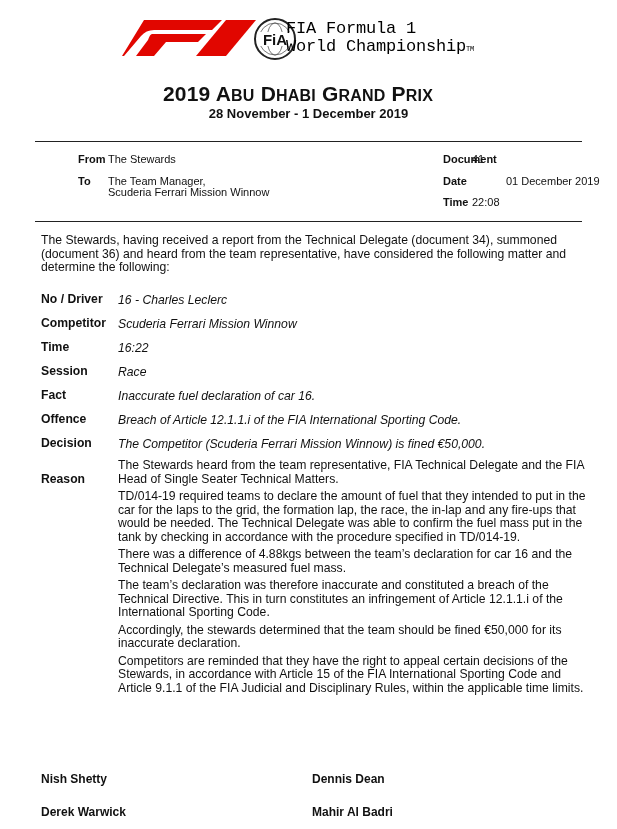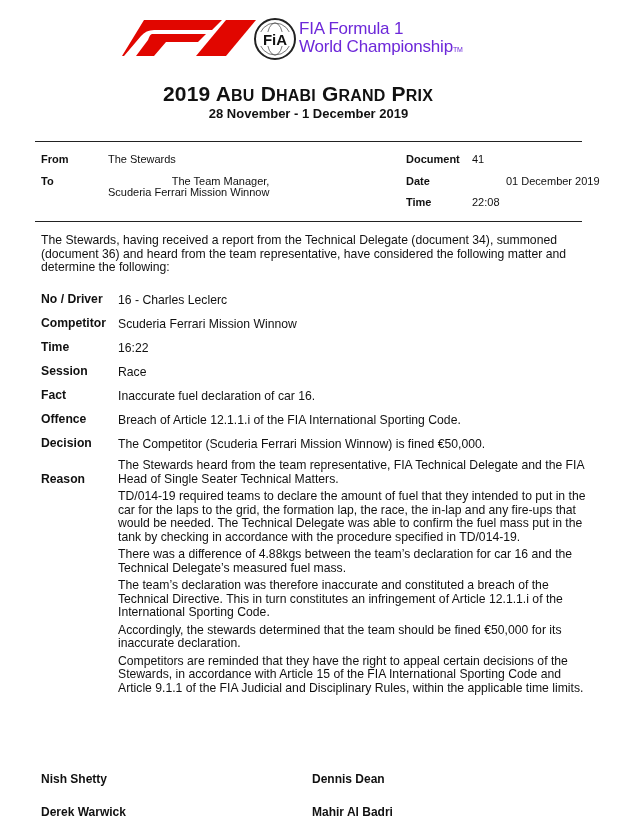--- a/index.html
+++ b/index.html
@@ -9,7 +9,7 @@
   
   #f1-logo { left: 122px; top: 20px; width: 135px; height: 36px; }
   #fia-logo { left: 253px; top: 17px; width: 46px; height: 44px; }
-  #champ-title { left: 299px; top: 20px; font-size: 17px; line-height: 18px; color: #6d28d9; letter-spacing: -0.2px; }
+  #champ-title { left: 286px; top: 20px; font-size: 17px; line-height: 18px; color: #000000; letter-spacing: -0.2px; font-family: Liberation Mono, monospace; }
   #champ-title .tm { font-size: 7px; }
   
   #event-title { left: 0; width: 596px; top: 82px; text-align: center; font-weight: bold; font-size: 21px; letter-spacing: 0.2px; }

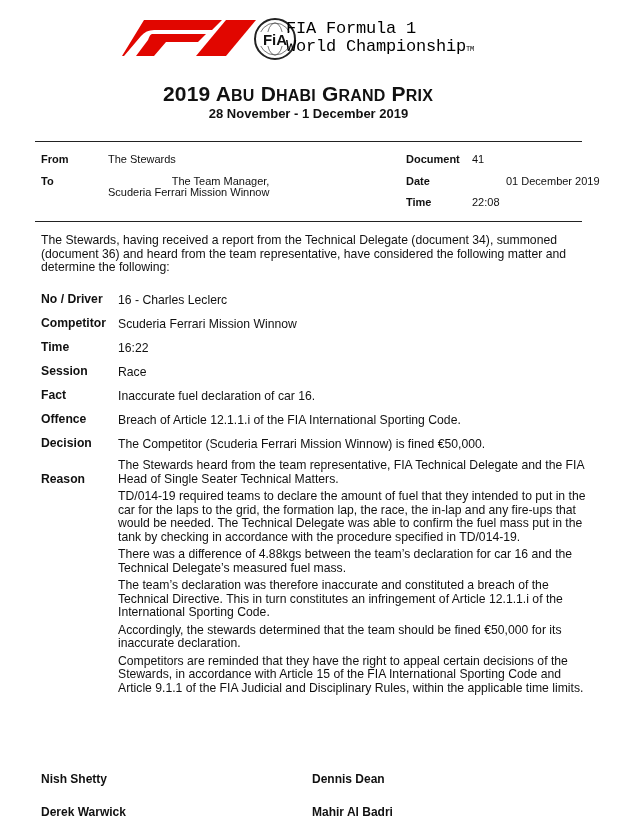--- a/index.html
+++ b/index.html
@@ -18,7 +18,7 @@
   .hr { left: 35px; width: 547px; height: 0; border-top: 1.5px solid #222; }
   #hr-top { top: 141px; }
   #hr-bot { top: 221px; }
-  .meta-label { font-weight: bold; font-size: 11px; }
+  .meta-label { font-weight: bold; font-size: 11px; margin-left: 37px; }
   .meta-val { font-size: 11px; line-height: 11px; }
   #intro { left: 41px; top: 234px; width: 545px; font-size: 12.2px; line-height: 13.5px; }
   .row-label { left: 41px; font-weight: bold; font-size: 12.2px; }

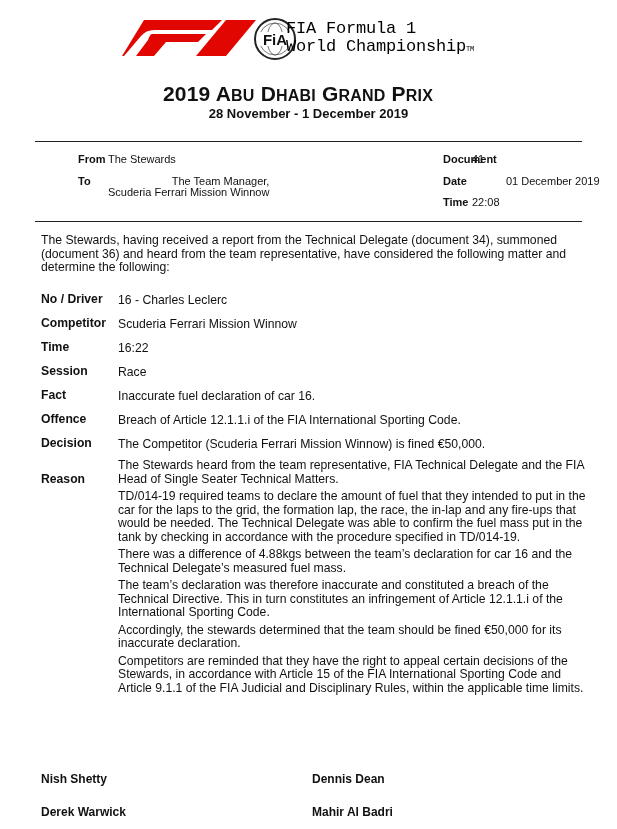--- a/index.html
+++ b/index.html
@@ -58,7 +58,7 @@
 <div class="abs meta-label" style="left:41px;top:153px;">From</div>
 <div class="abs meta-val" style="left:108px;top:154px;">The Stewards</div>
 <div class="abs meta-label" style="left:41px;top:175px;">To</div>
-<div class="abs meta-val" style="left:108px;top:176px;text-align:right;">
+<div class="abs meta-val" style="left:108px;top:176px;">
   <div>The Team Manager,</div>
   <div>Scuderia Ferrari Mission Winnow</div>
 </div>

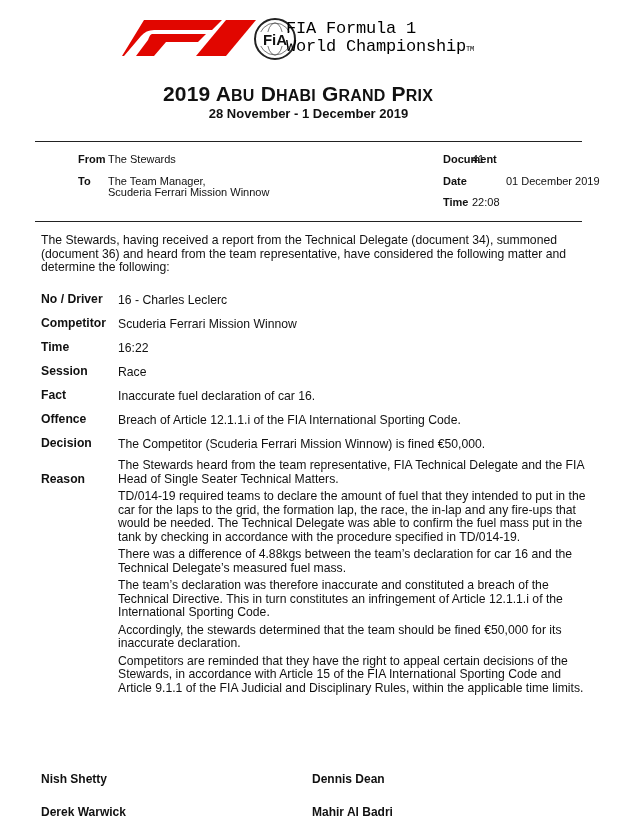--- a/index.html
+++ b/index.html
@@ -22,7 +22,7 @@
   .meta-val { font-size: 11px; line-height: 11px; }
   #intro { left: 41px; top: 234px; width: 545px; font-size: 12.2px; line-height: 13.5px; }
   .row-label { left: 41px; font-weight: bold; font-size: 12.2px; }
-  .row-val { left: 118px; font-size: 12.2px; width: 475px; }
+  .row-val { left: 118px; font-size: 12.2px; width: 475px; font-style: italic; }
   .reason-para { font-size: 12.2px; line-height: 13.5px; margin: 0 0 4px 0; }
   #reason-body { left: 118px; top: 459px; width: 475px; }
   .sig { font-weight: bold; font-size: 12px; margin-top: 12px; }

